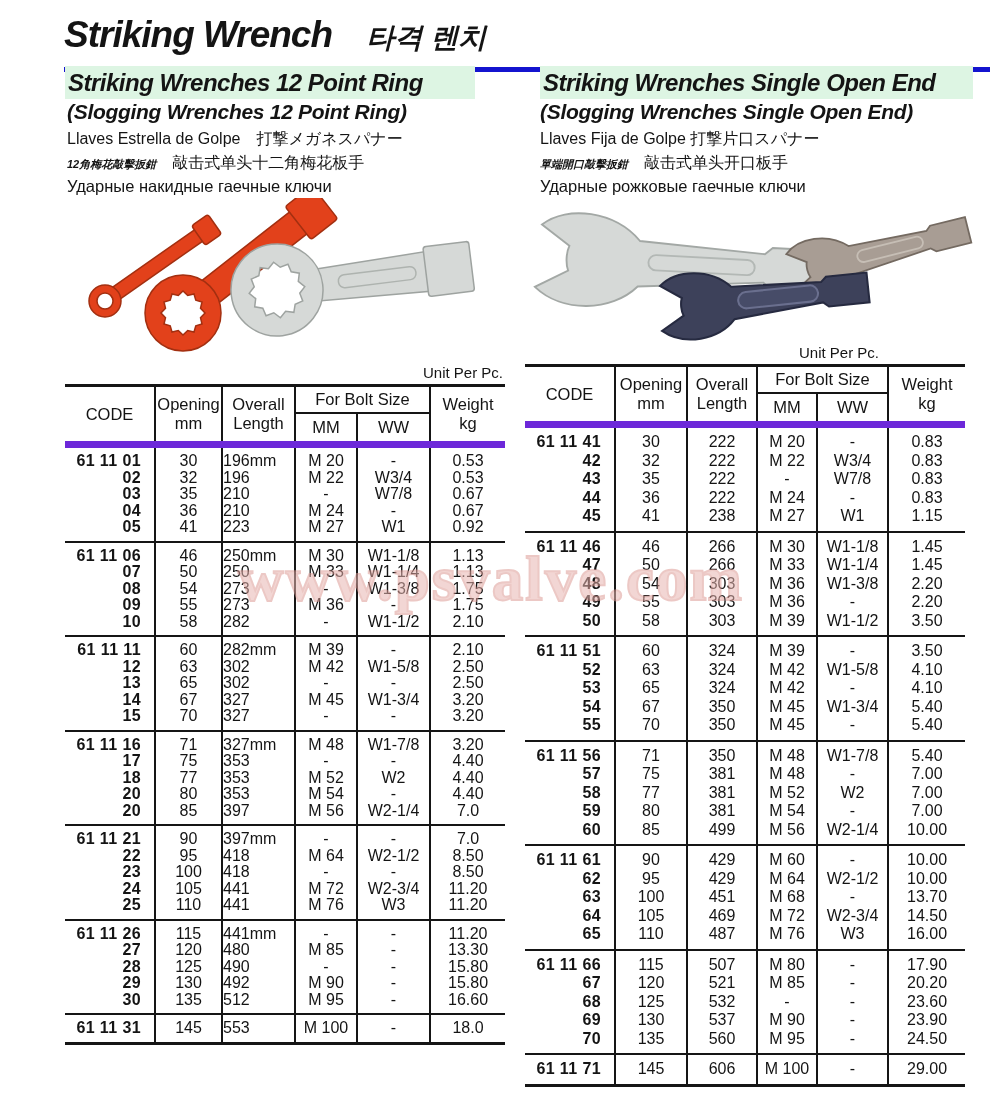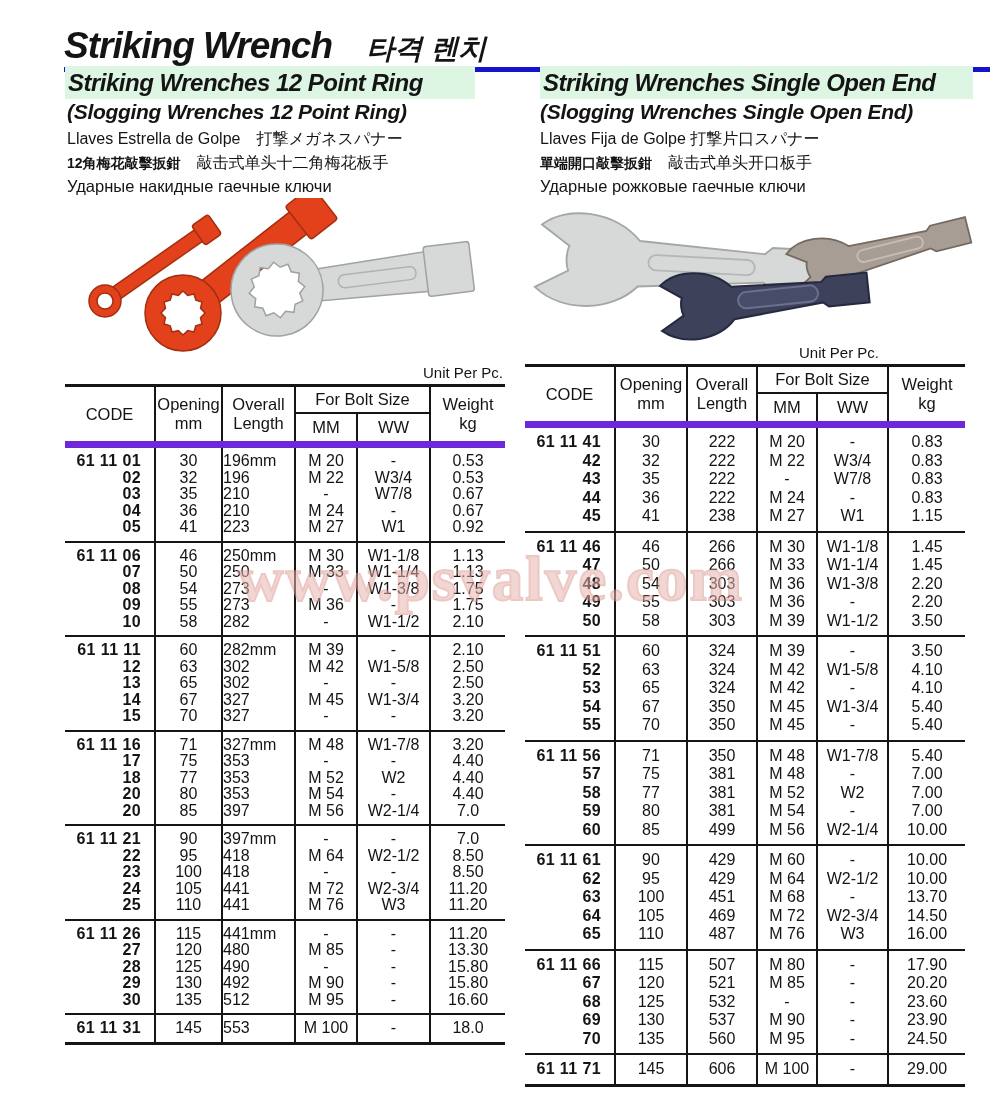--- a/index.html
+++ b/index.html
@@ -7,7 +7,7 @@
   .page{position:absolute;inset:0;}
 
   
-  .main-title{position:absolute;left:64px;top:25px;white-space:nowrap;}
+  .main-title{position:absolute;left:64px;top:14px;white-space:nowrap;}
   .main-title .en{font-size:37px;font-weight:bold;font-style:italic;letter-spacing:-1px;}
   .main-title .ko{font-size:28px;font-weight:bold;font-style:italic;margin-left:30px;}
   .blue-rule{position:absolute;left:64px;top:67px;width:926px;height:5px;background:var(--divider-blue,#1414cf);}

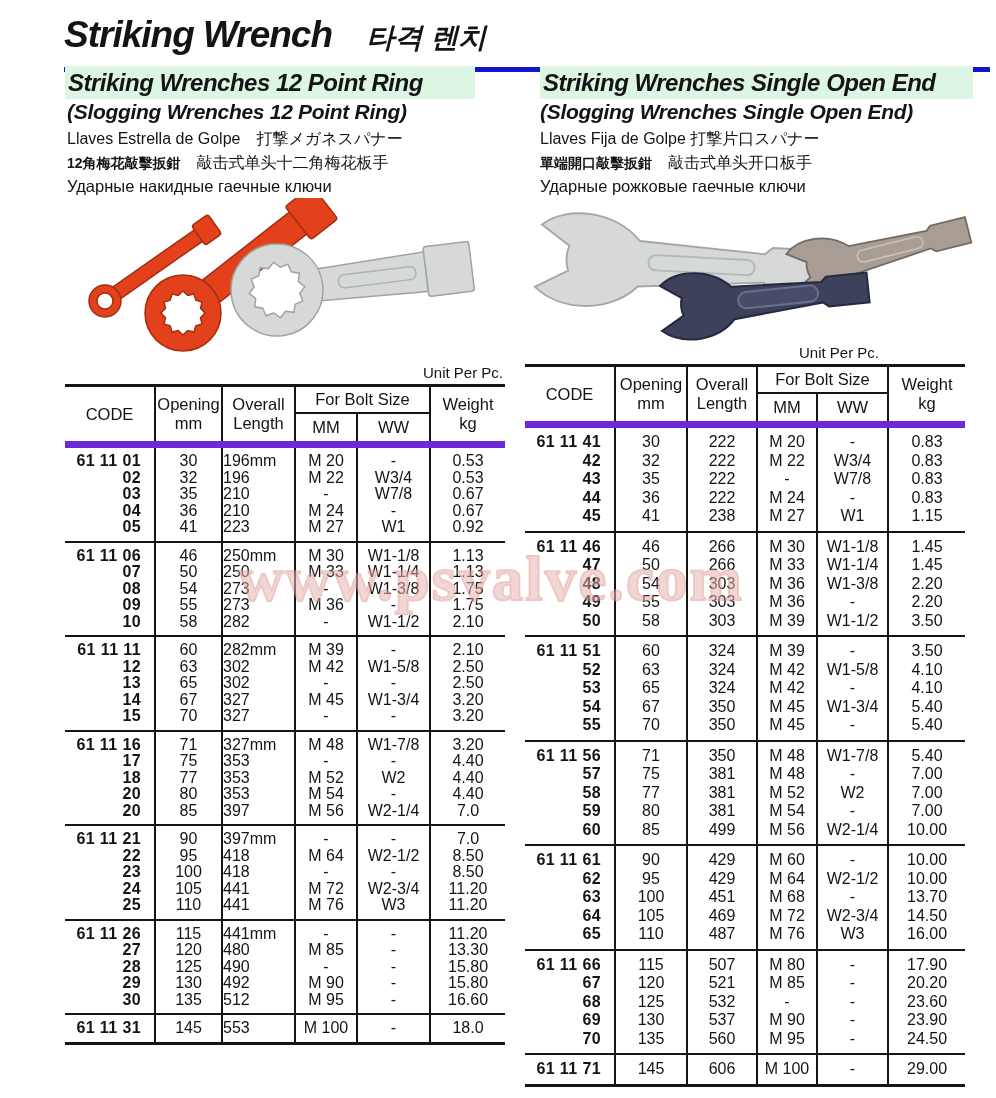--- a/index.html
+++ b/index.html
@@ -23,7 +23,7 @@
   .sec-open h2.sec-title{width:426px;}
   h3.sec-subtitle{margin:1px 0 5px 2px;font-size:21px;font-weight:bold;font-style:italic;letter-spacing:-0.3px;}
   p.lang{margin:3px 0 2px 2px;font-size:16px;}
-  p.lang b{font-size:14px;}
+  p.lang b{font-size:11px;font-style:italic;}
   p.lang.ru{font-size:16.5px;}
 
   .photo{position:relative;width:100%;}

